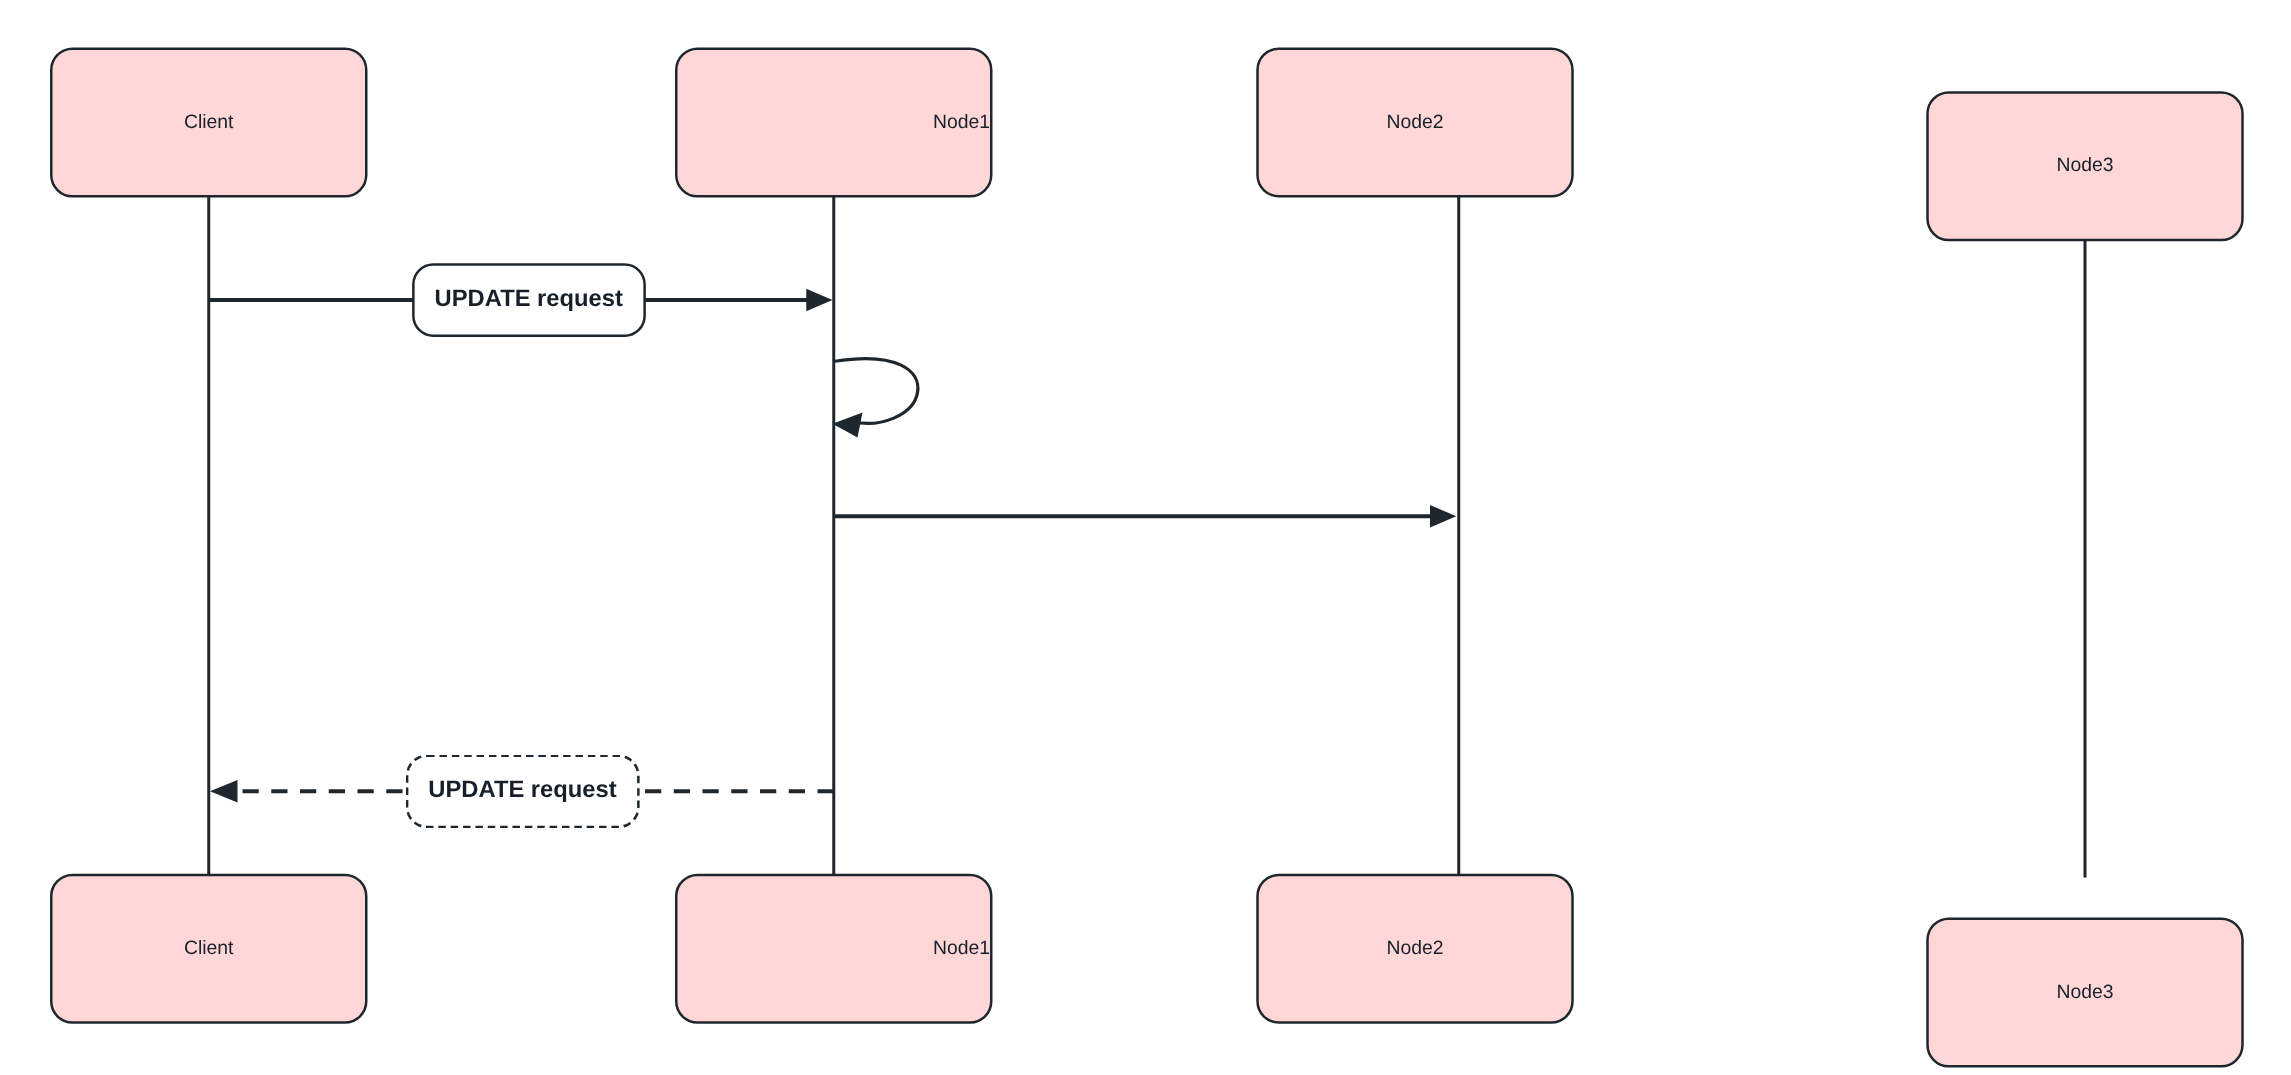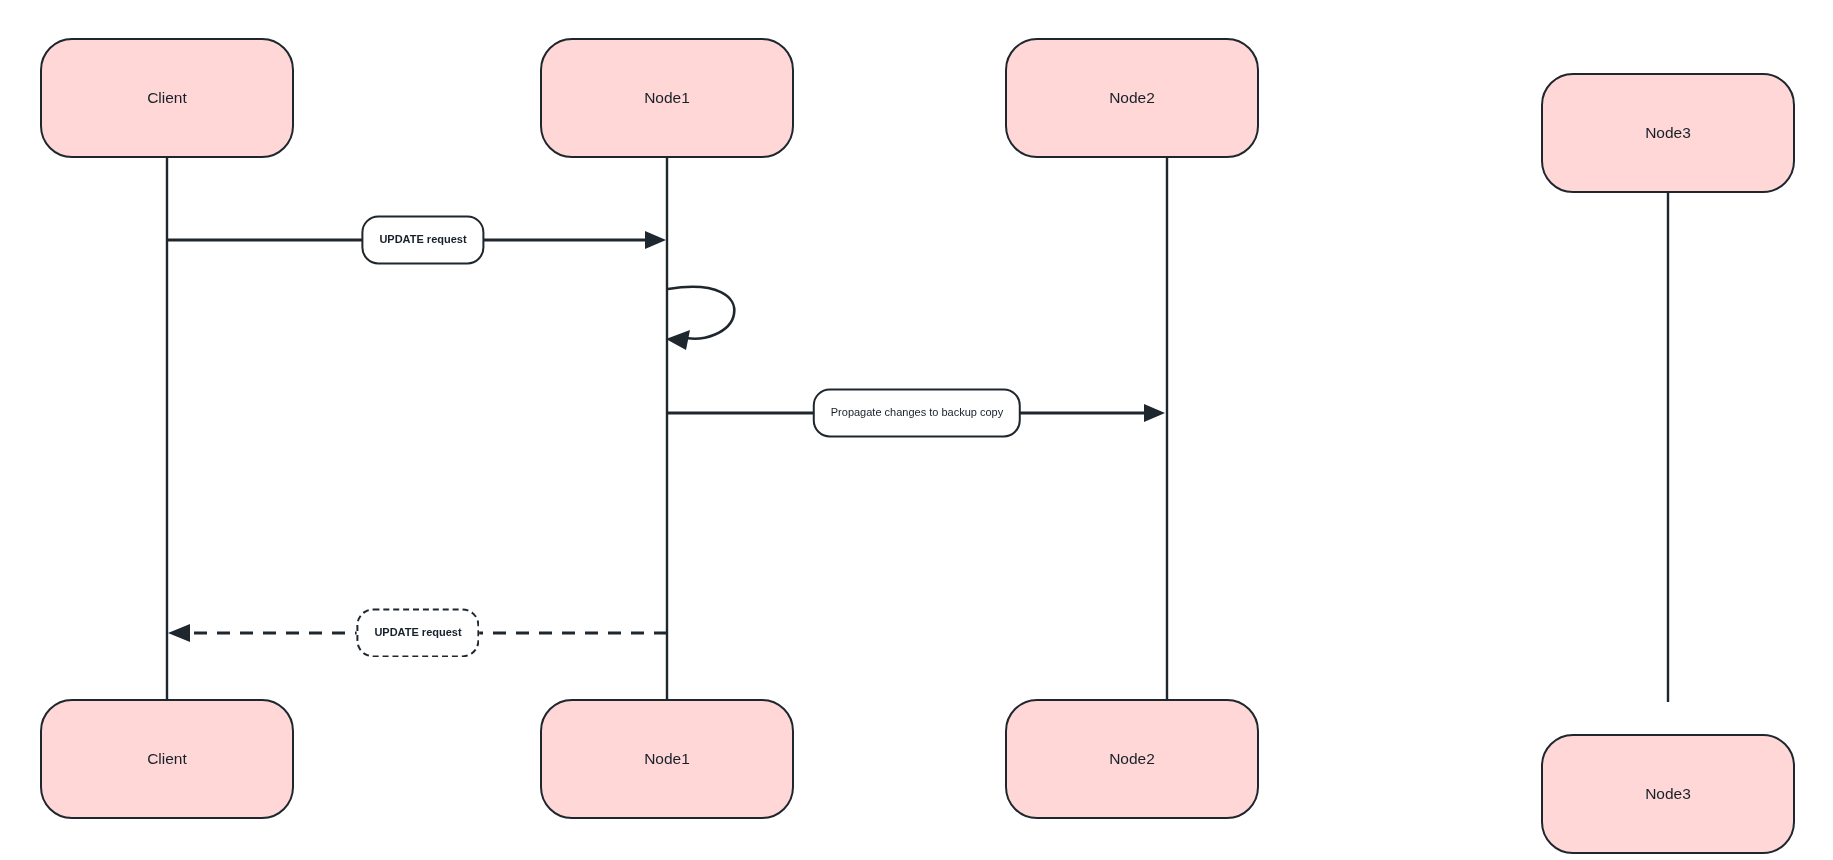--- a/index.html
+++ b/index.html
@@ -34,7 +34,7 @@
     width:254px;height:120px;
     background:var(--actor-fill);
     border:2.5px solid var(--ink);
-    border-radius:32px;
+    border-radius:18px;
     display:flex;align-items:center;justify-content:center;
     font-size:15.5px;color:var(--text);
   }

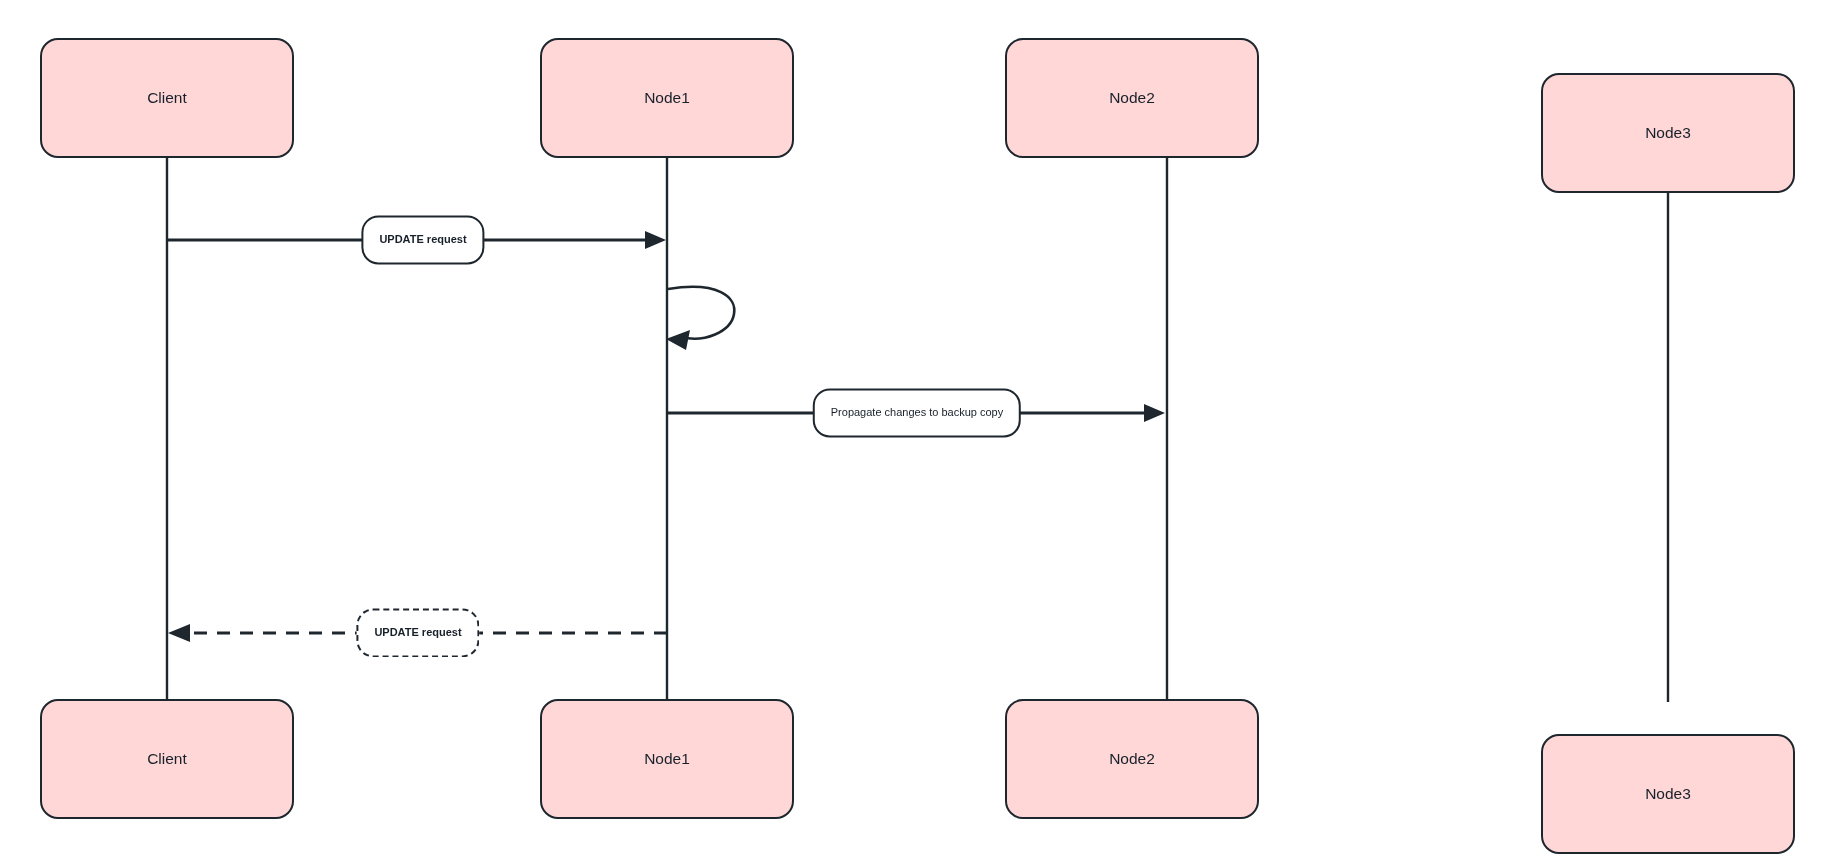--- a/index.html
+++ b/index.html
@@ -55,7 +55,7 @@
   .pill.dashed-border{border-style:dashed;}
   
   .col-client{left:40px;}
-  .col-node1{left:540px;}
+  .col-node1{left:540px;justify-content:flex-end;}
   .col-node2{left:1005px;}
   .col-node3{left:1541px;margin-top:35px;}
   .row-top{top:38px;}

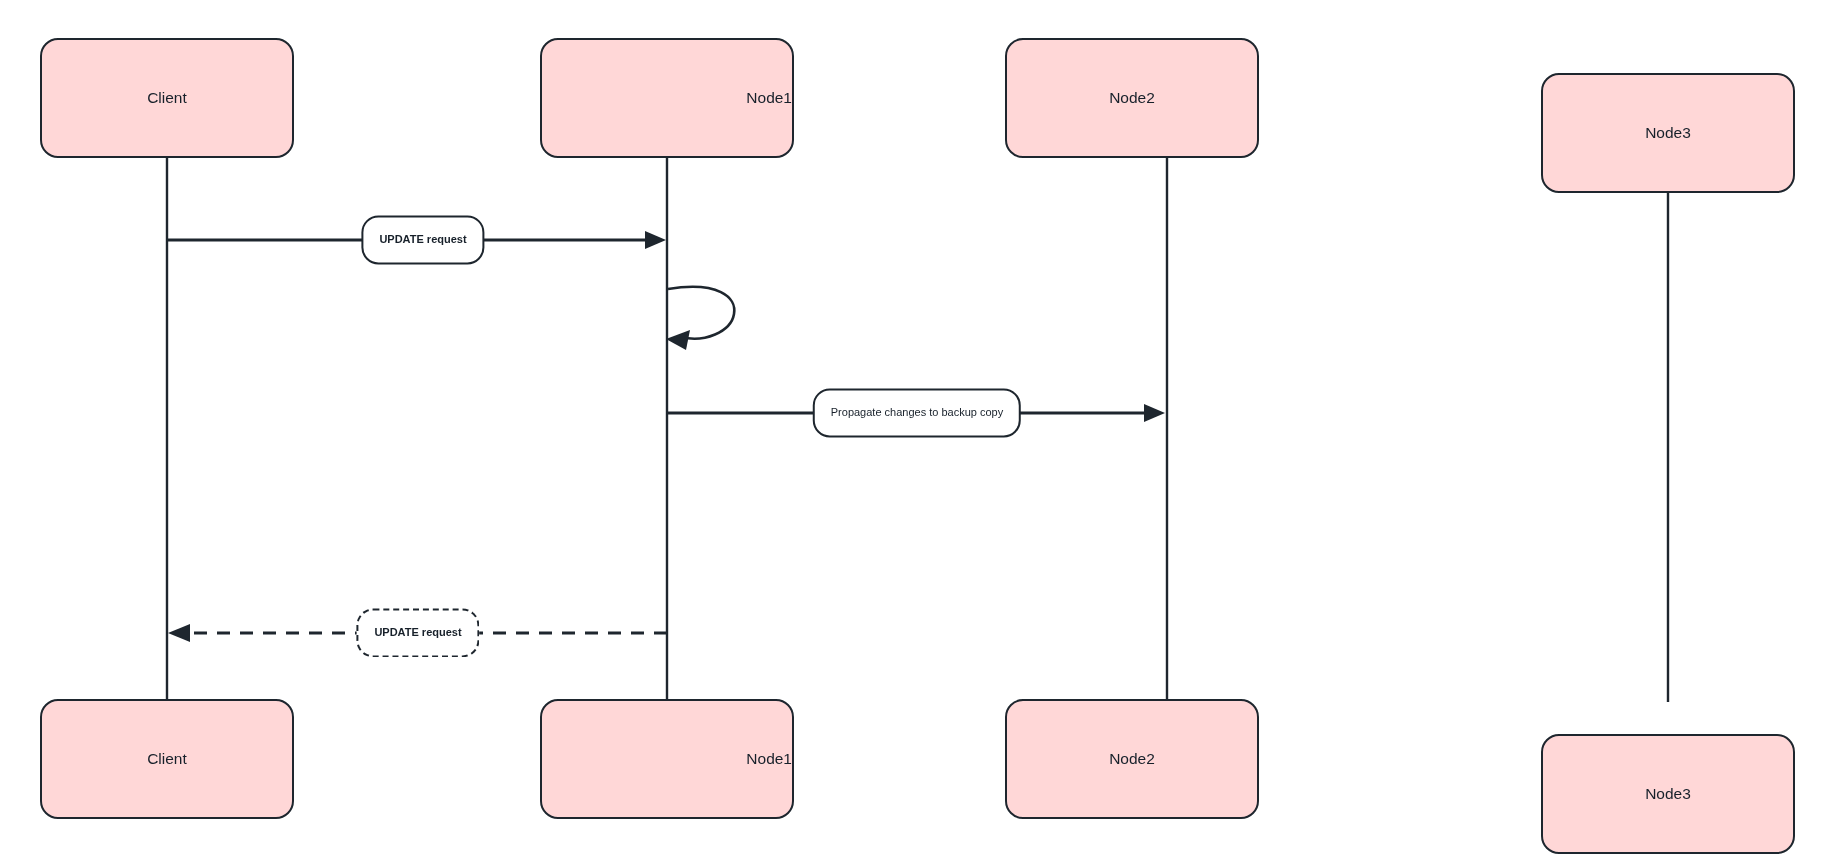--- a/index.html
+++ b/index.html
@@ -46,7 +46,7 @@
     border:2.5px solid var(--ink);
     border-radius:17px;
     padding:16px 16px;
-    font-size:11px;
+    font-size:19px;
     color:var(--text);
     white-space:nowrap;
     line-height:1.2;

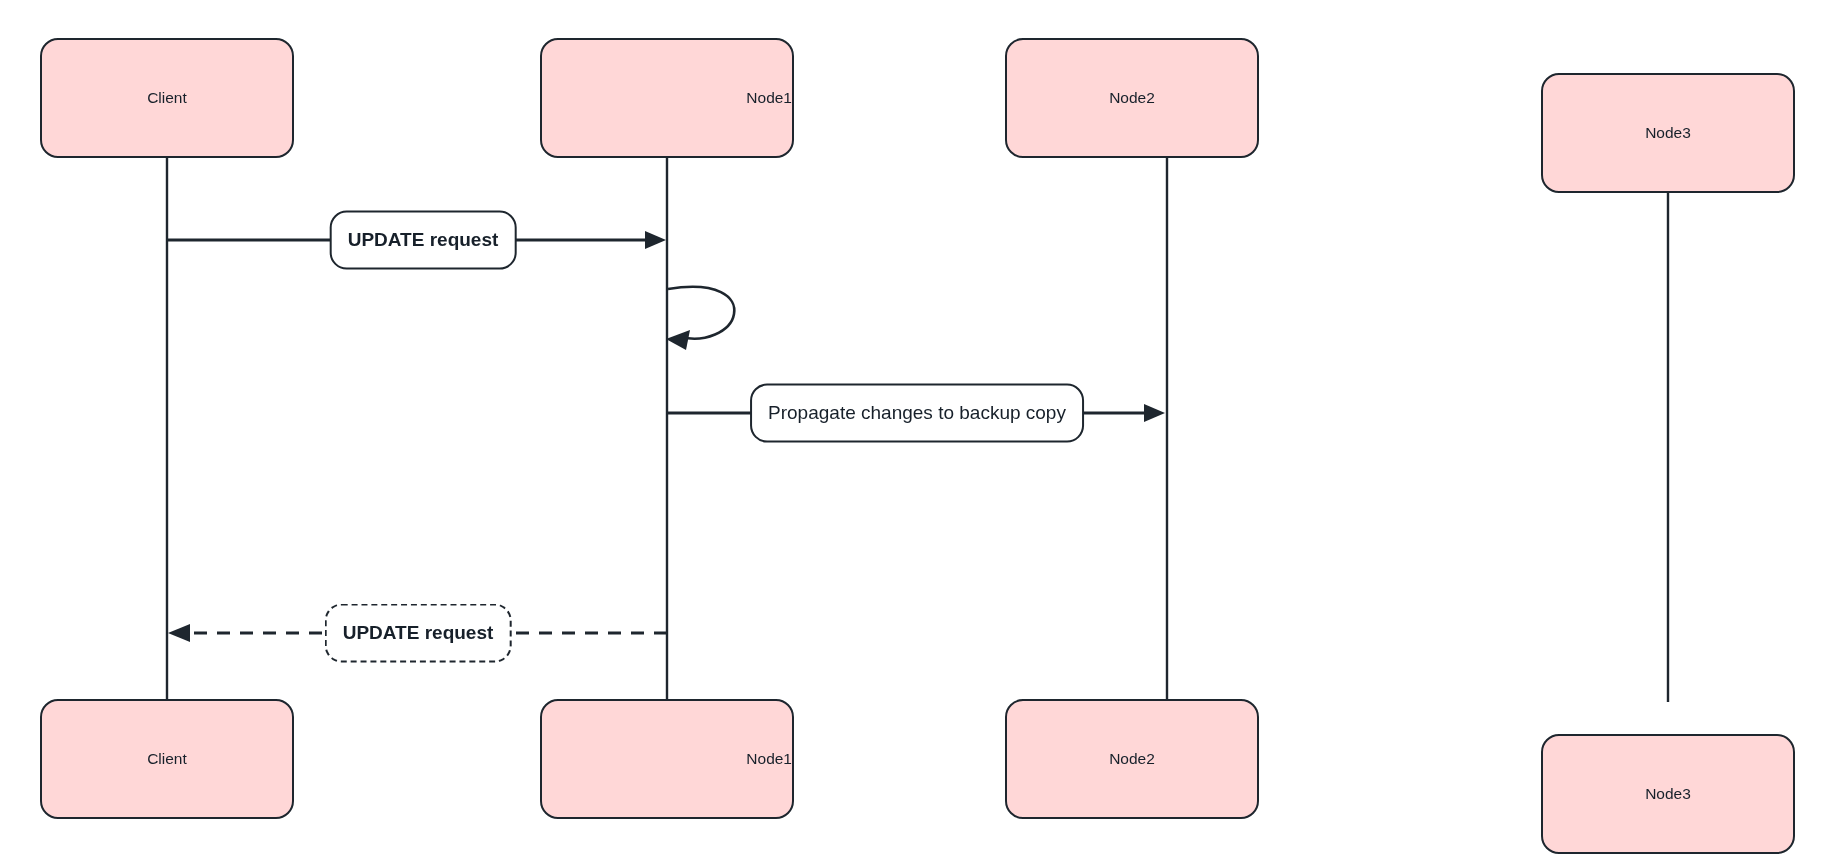--- a/index.html
+++ b/index.html
@@ -114,7 +114,6 @@
 
   <div class="pill bold" style="left:423px; top:240px;">UPDATE request</div>
 
-  <div class="pill" style="left:917px; top:413px;">Propagate changes to backup copy</div>
 
   <div class="pill bold dashed-border" style="left:418px; top:633px;">UPDATE request</div>
 

